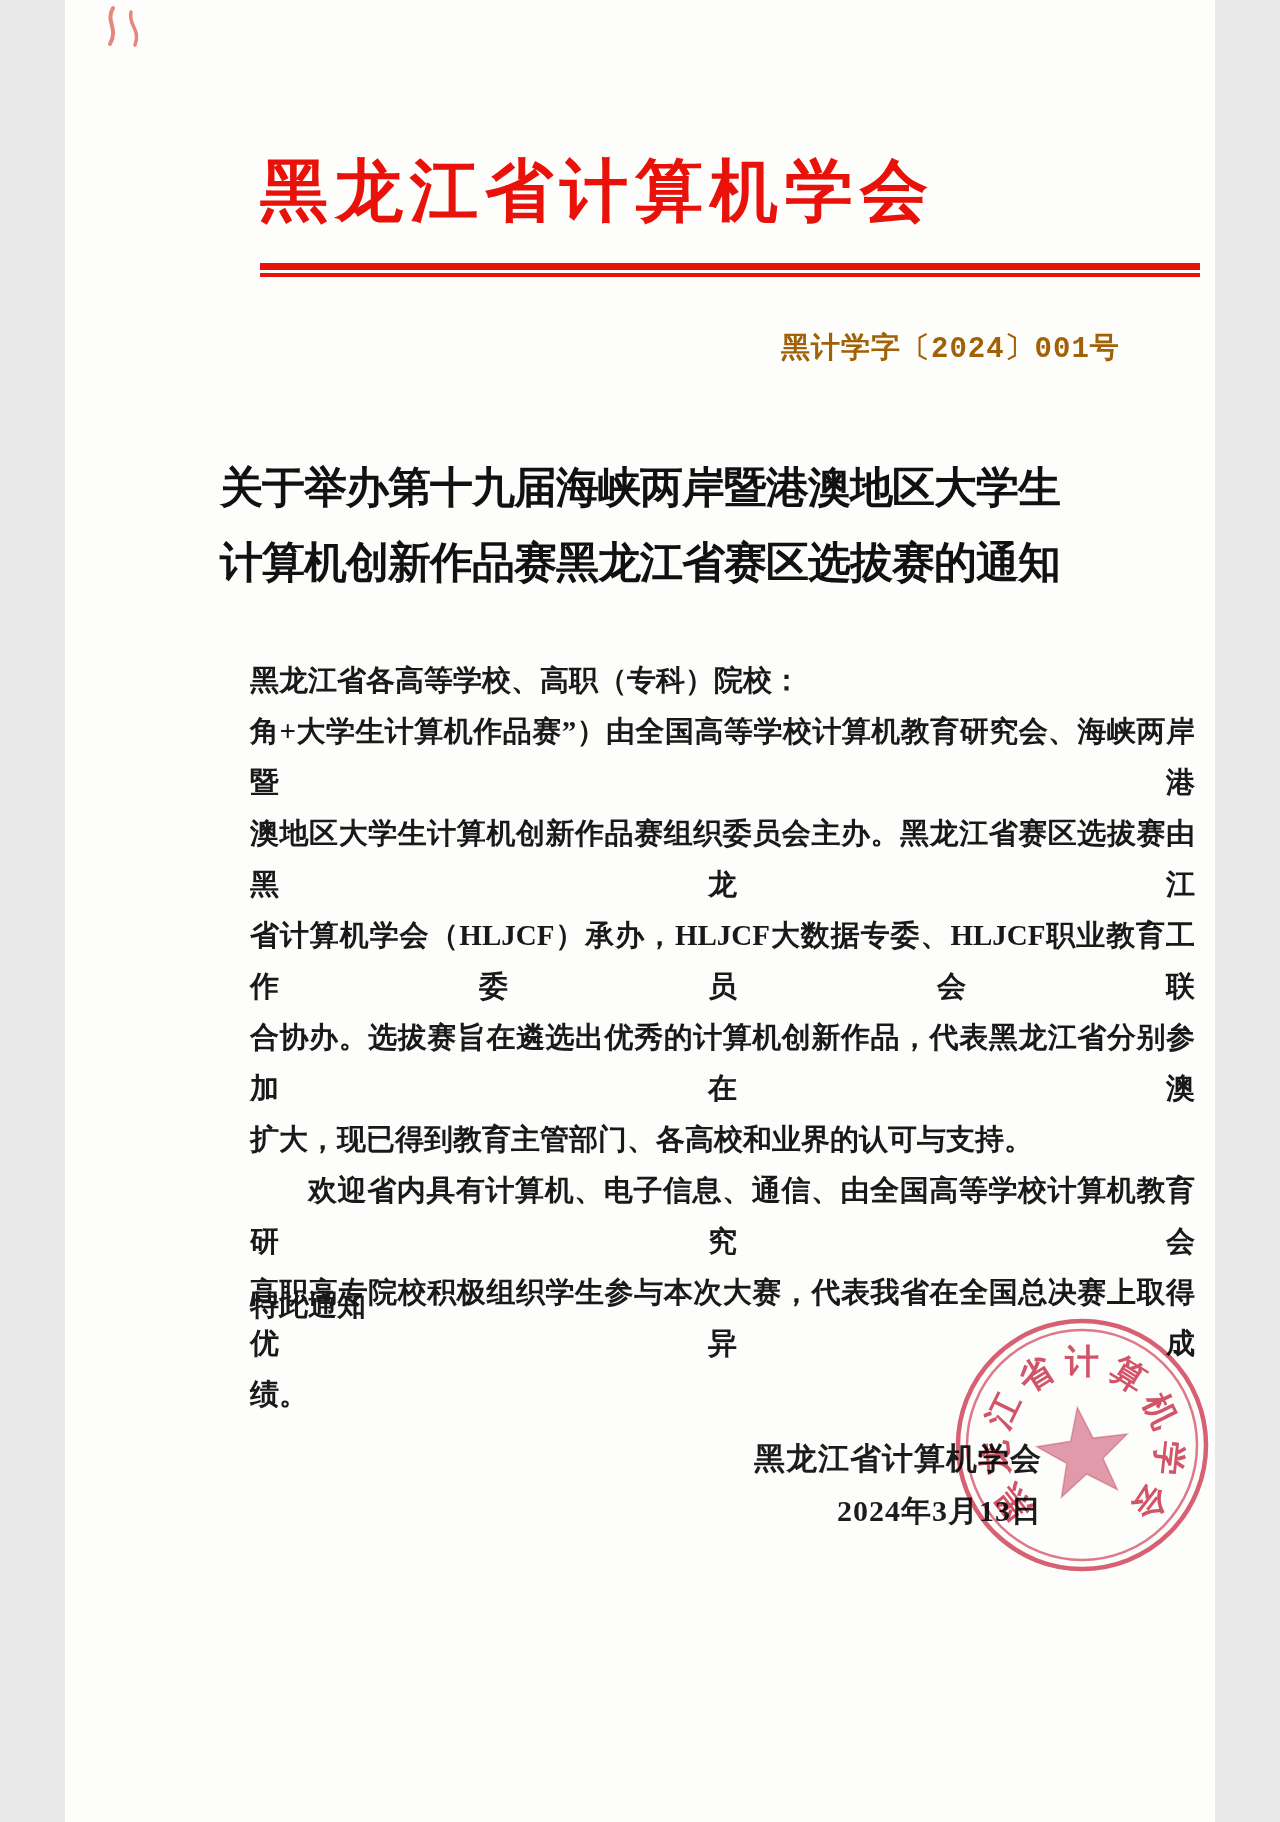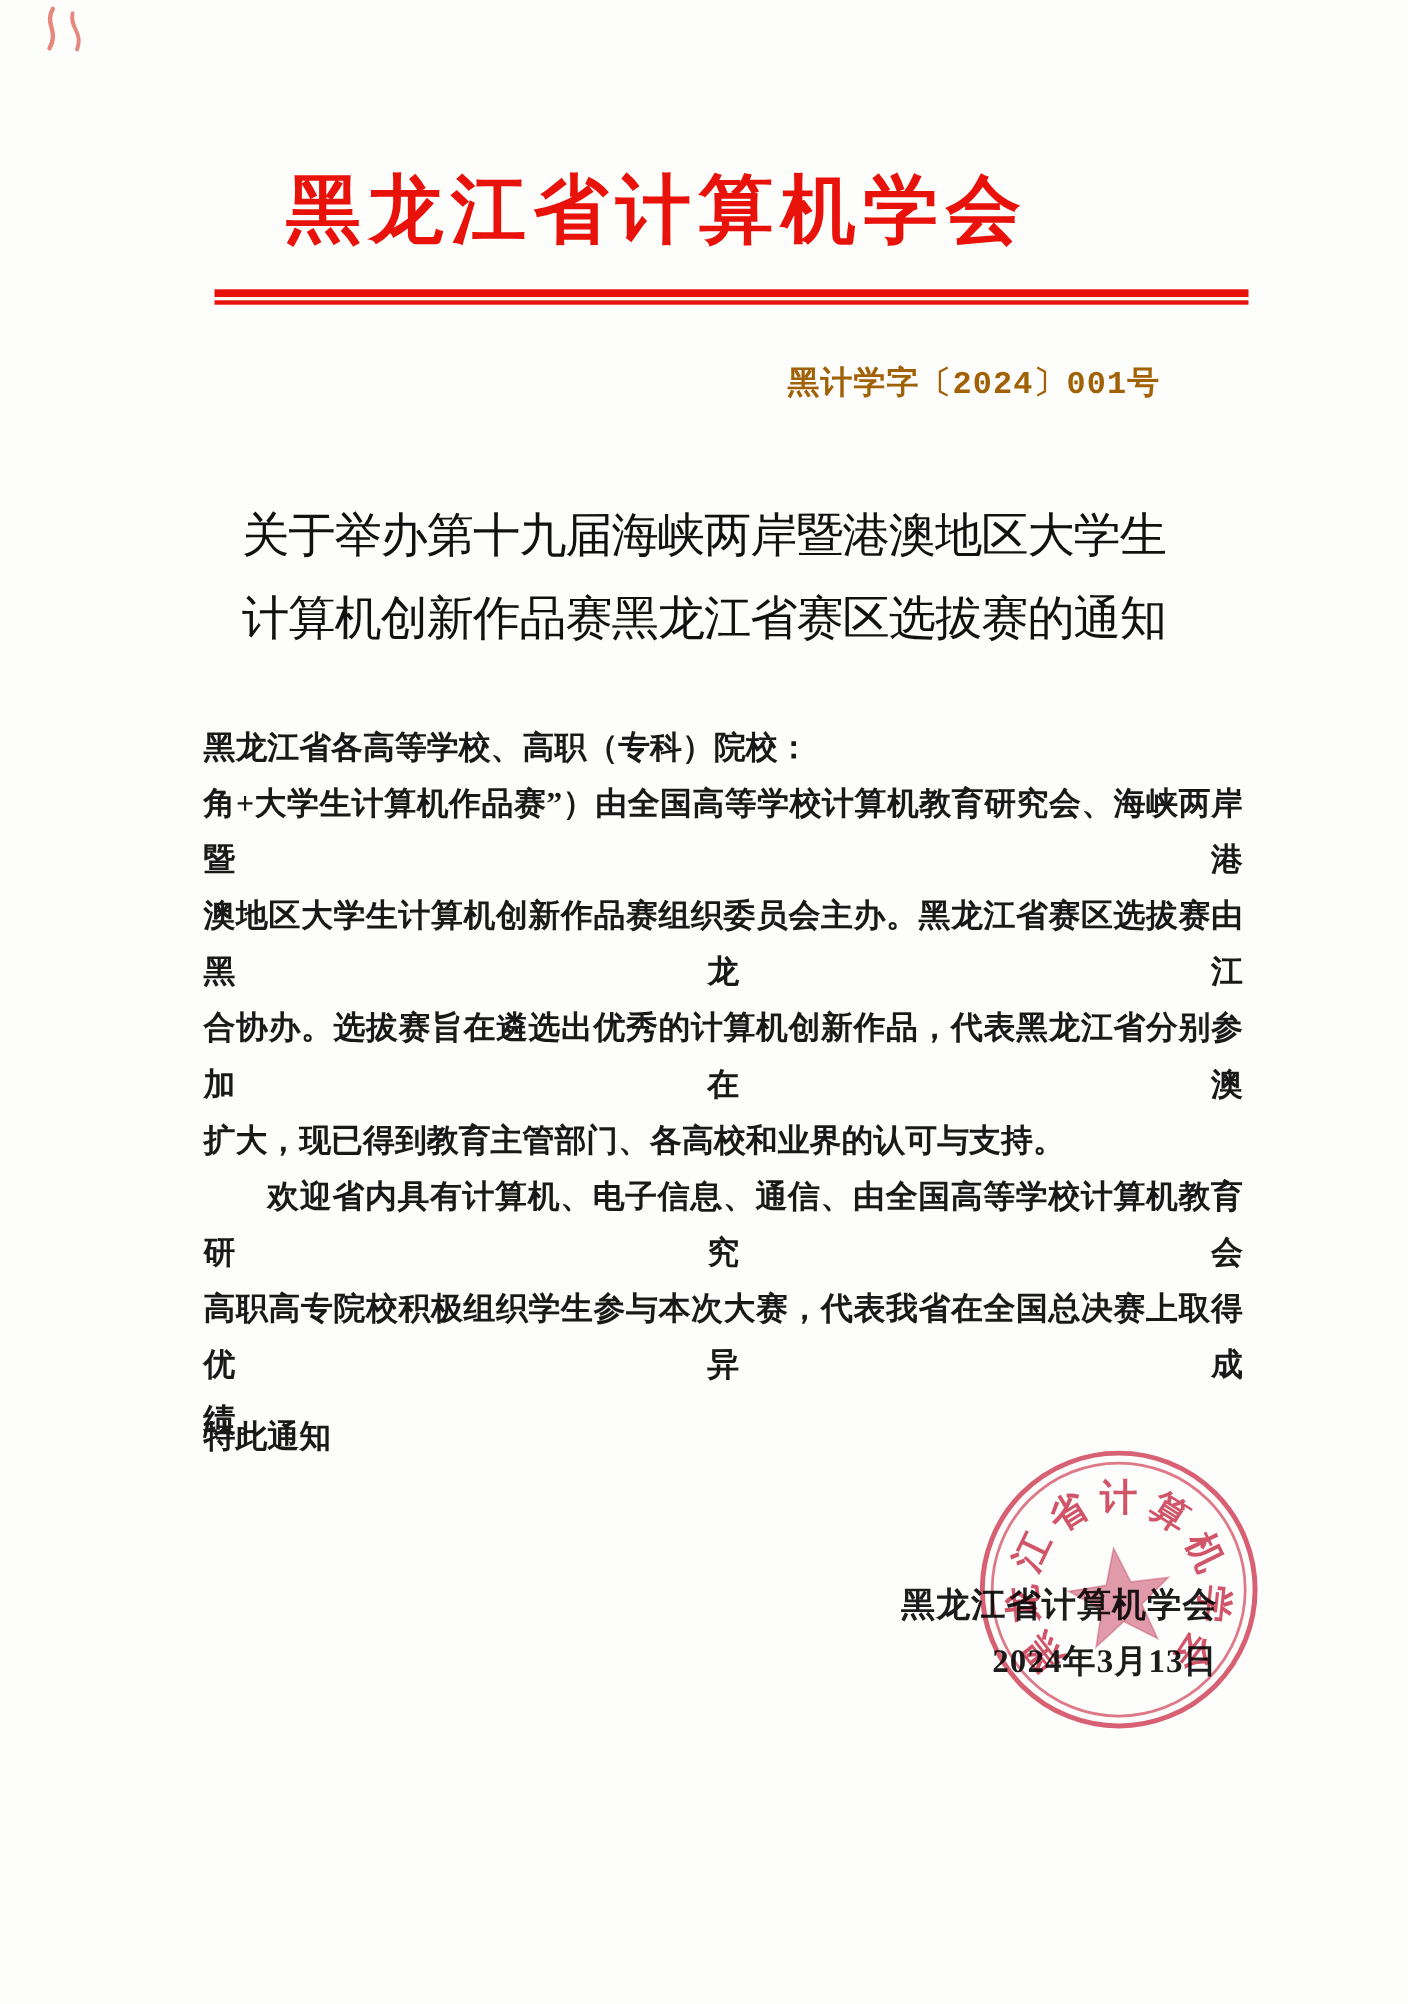--- a/index.html
+++ b/index.html
@@ -5,7 +5,7 @@
   html,body{margin:0;padding:0;background:#e9e9e9;}
   .page{
     position:relative;
-    width:1280px;height:1822px;
+    width:1150px;height:1822px;
     margin:0 auto;
     background:#fdfdfc;
     overflow:hidden;

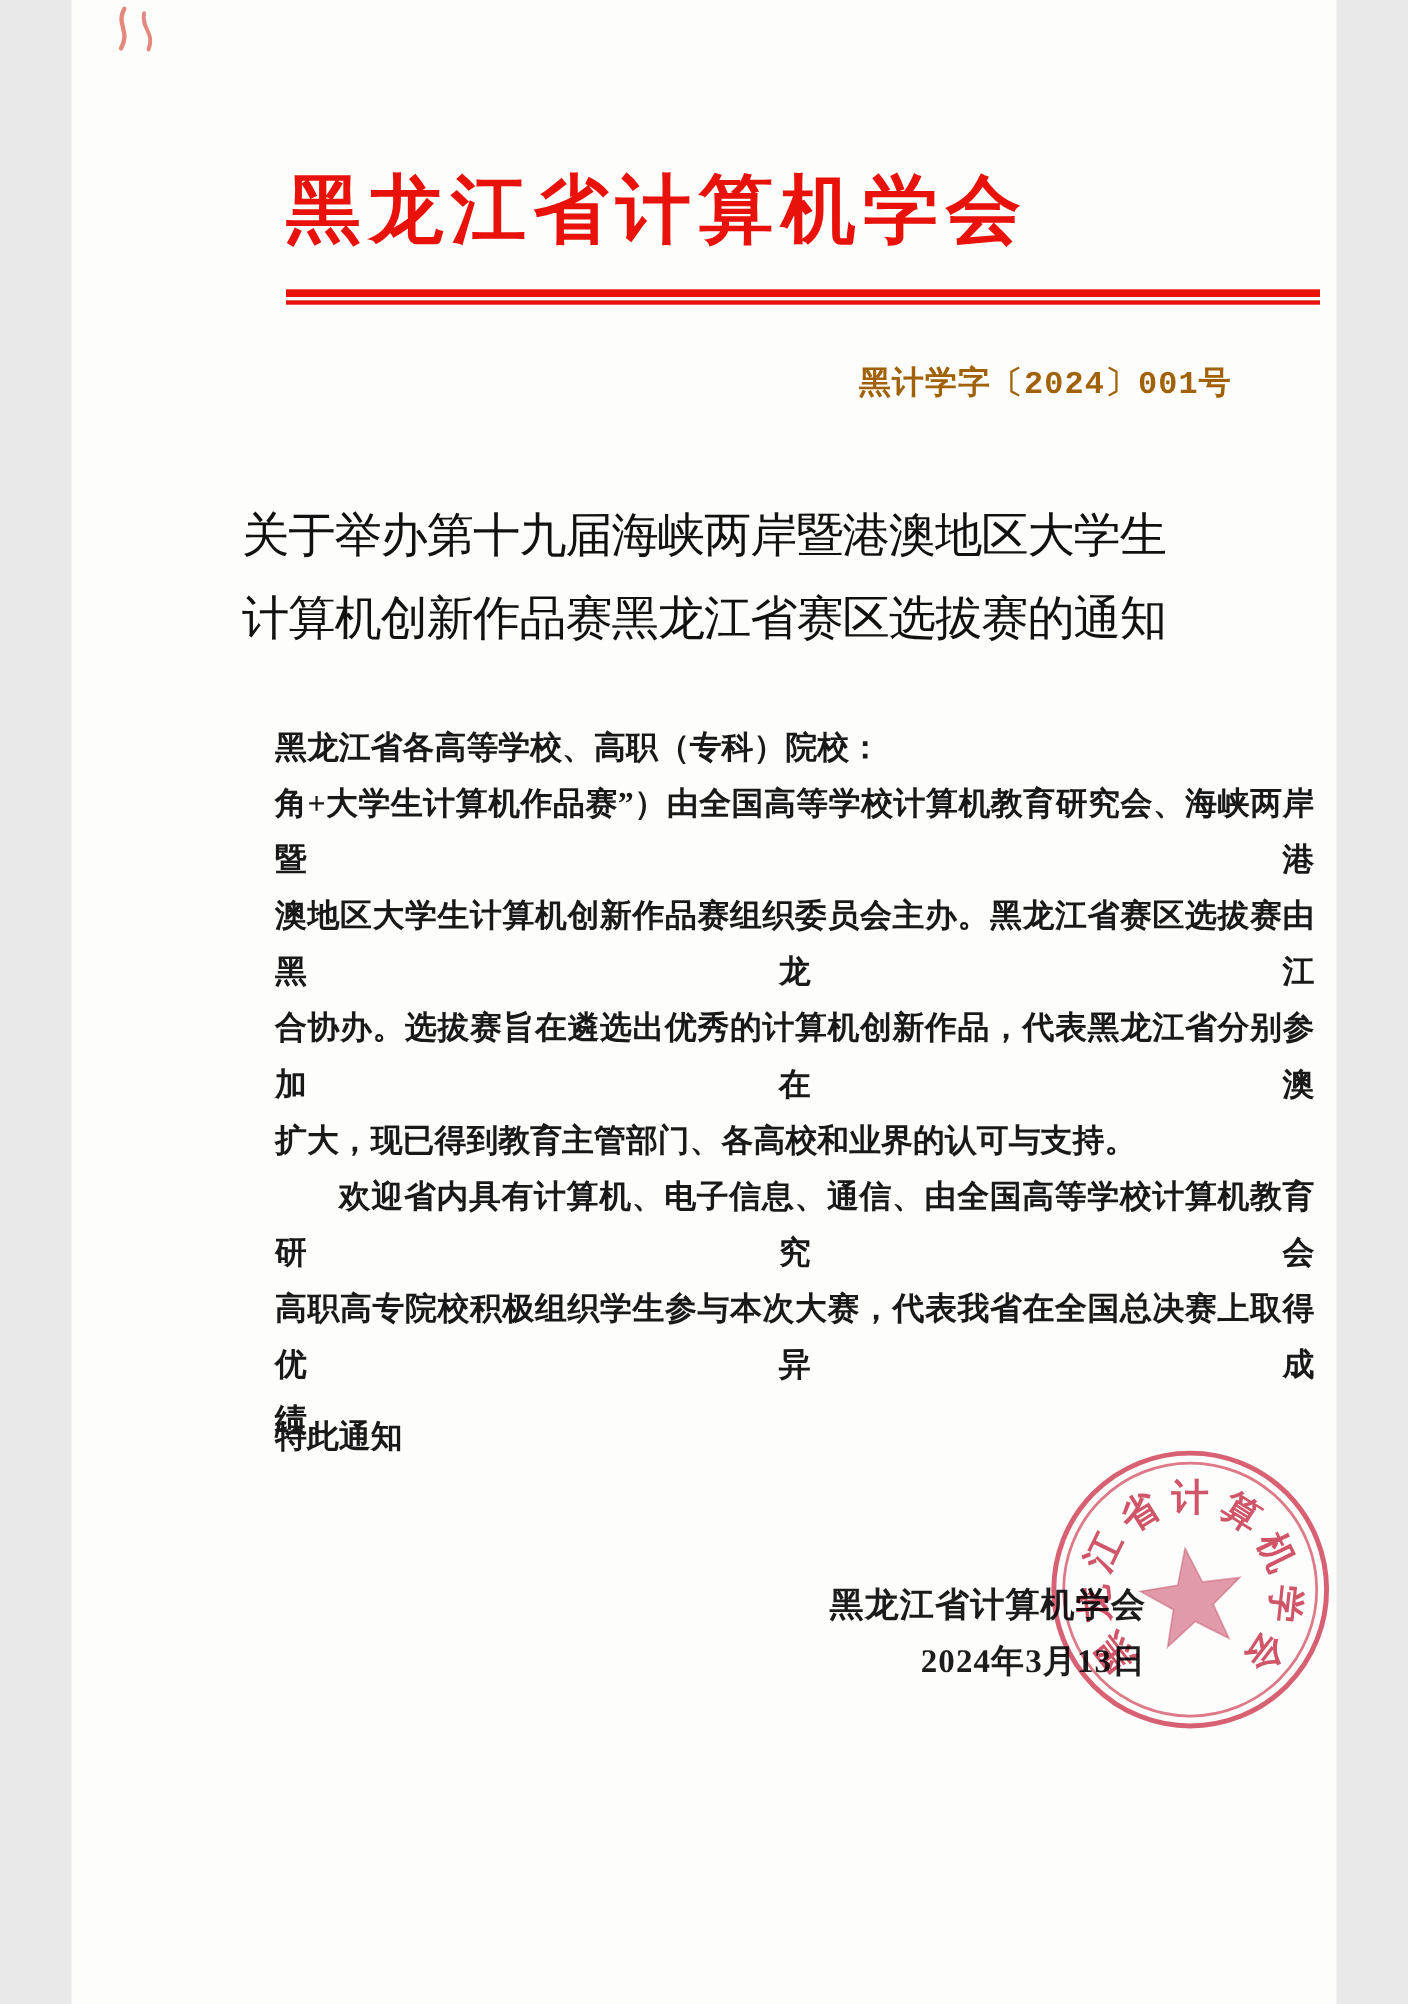--- a/index.html
+++ b/index.html
@@ -37,7 +37,7 @@
     position:absolute;top:450px;left:0;right:0;
     text-align:center;
     font-family:"Liberation Sans","DejaVu Sans",sans-serif;
-    font-size:43px;font-weight:400;color:#111;
+    font-size:43px;font-weight:700;color:#111;
     line-height:75px;letter-spacing:-1px;
     white-space:nowrap;
   }

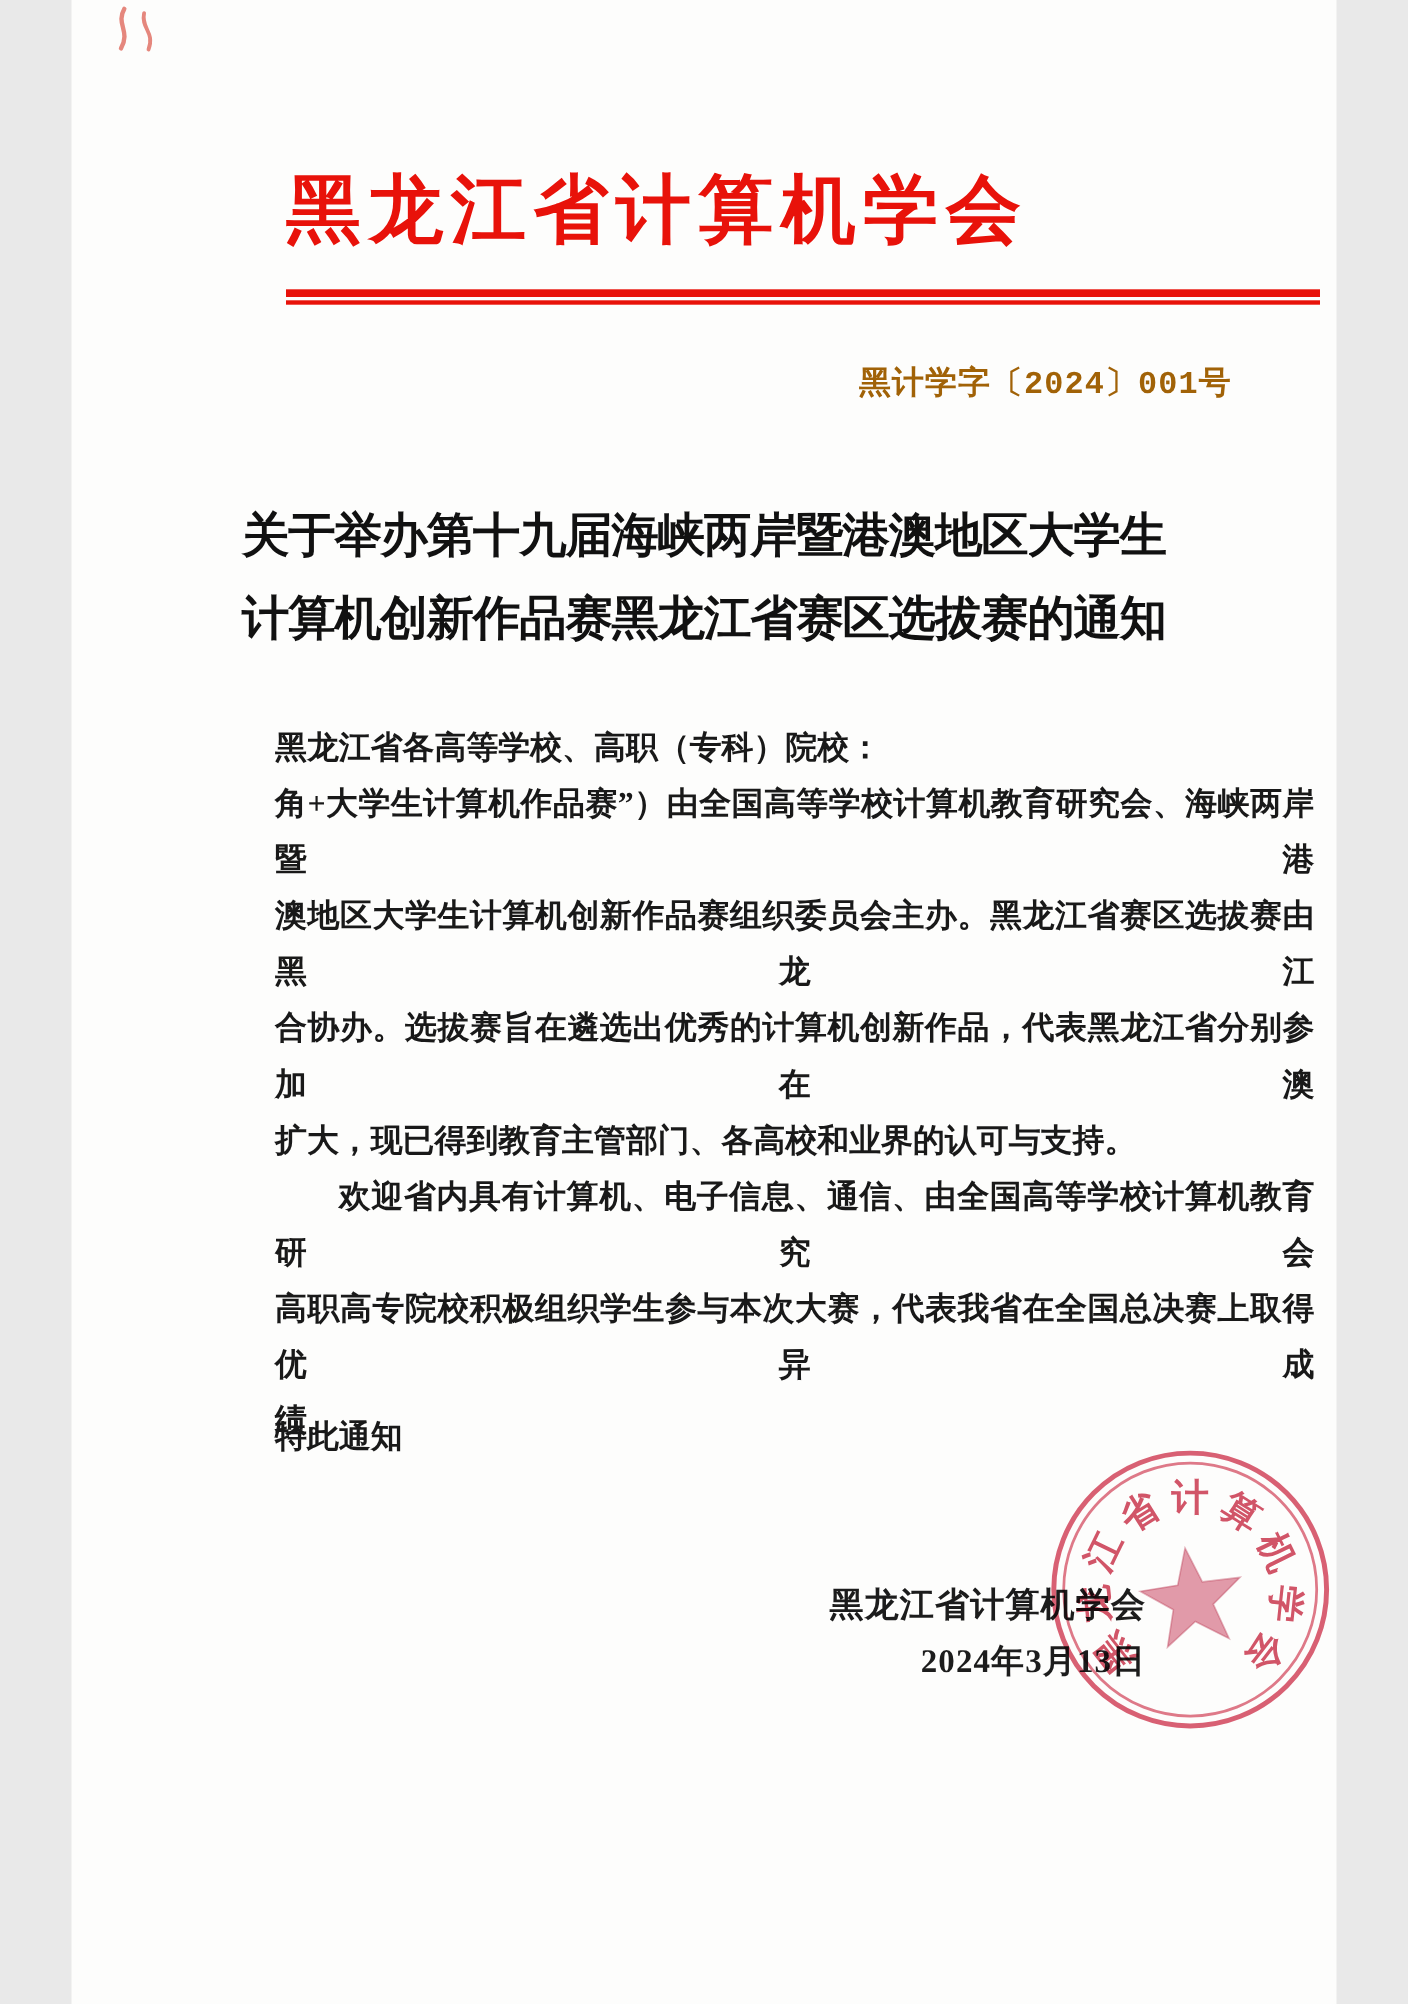--- a/index.html
+++ b/index.html
@@ -105,6 +105,7 @@
     <div id="body-lines">
         <div class="bline j">角+大学生计算机作品赛”）由全国高等学校计算机教育研究会、海峡两岸暨港</div>
         <div class="bline j">澳地区大学生计算机创新作品赛组织委员会主办。黑龙江省赛区选拔赛由黑龙江</div>
+        <div class="bline j">省计算机学会（HLJCF）承办，HLJCF大数据专委、HLJCF职业教育工作委员会联</div>
         <div class="bline j">合协办。选拔赛旨在遴选出优秀的计算机创新作品，代表黑龙江省分别参加在澳</div>
         <div class="bline">扩大，现已得到教育主管部门、各高校和业界的认可与支持。</div>
         <div class="bline j ind">欢迎省内具有计算机、电子信息、通信、由全国高等学校计算机教育研究会</div>

